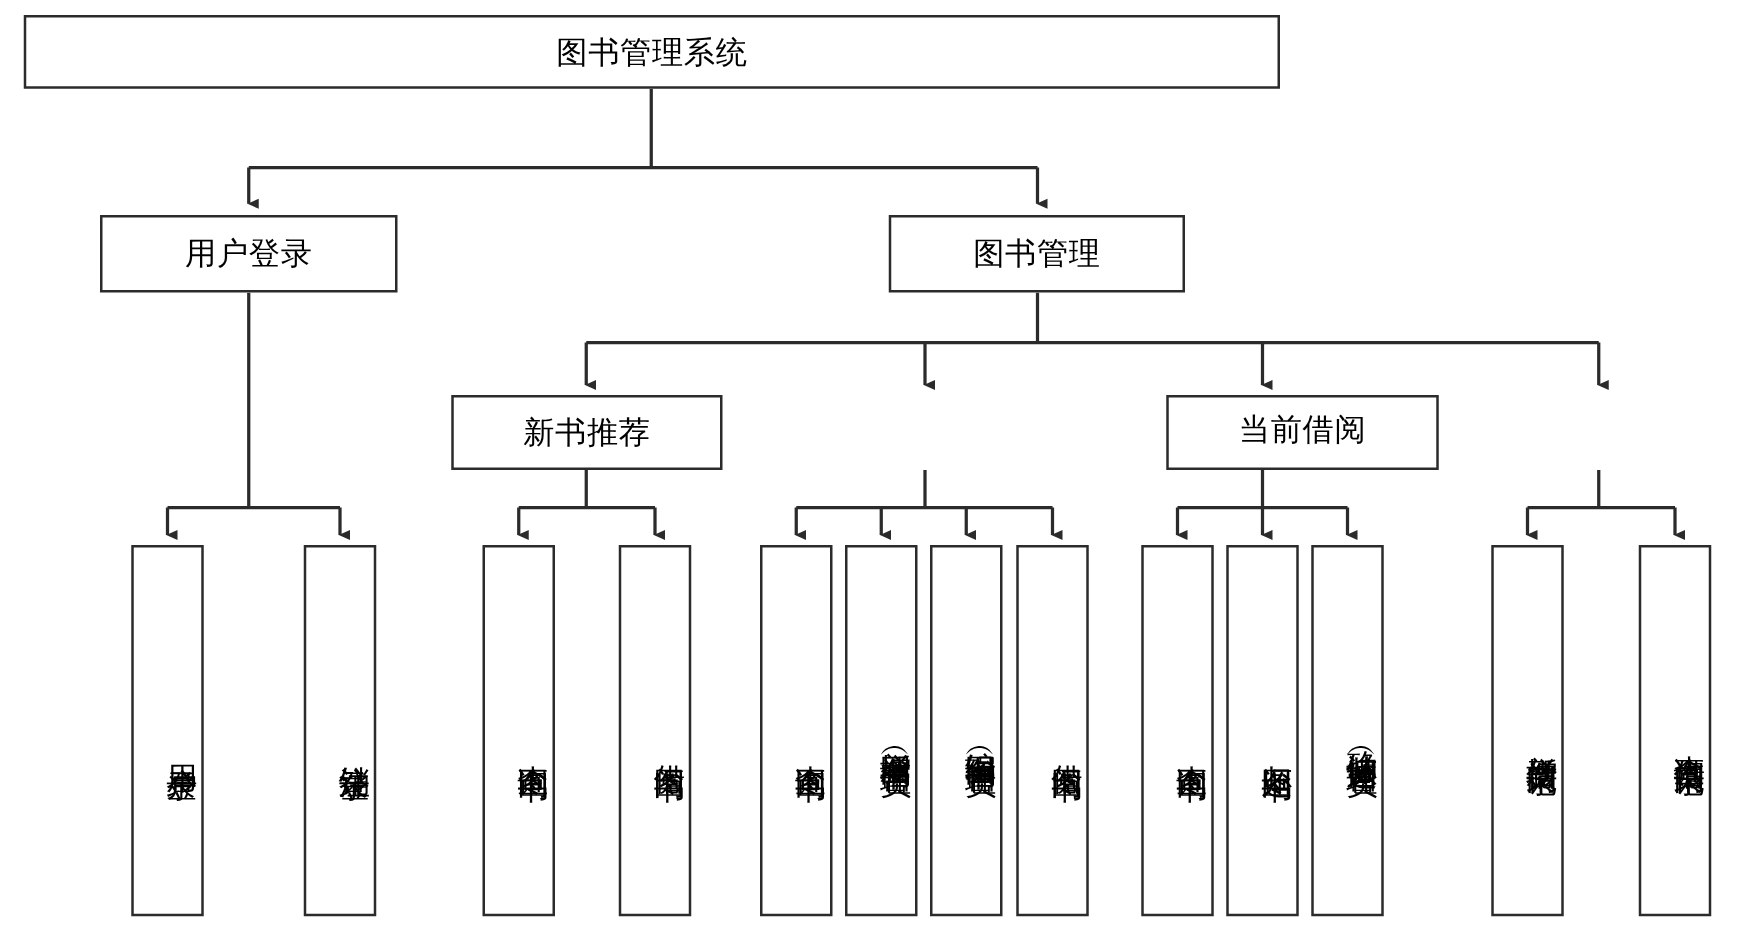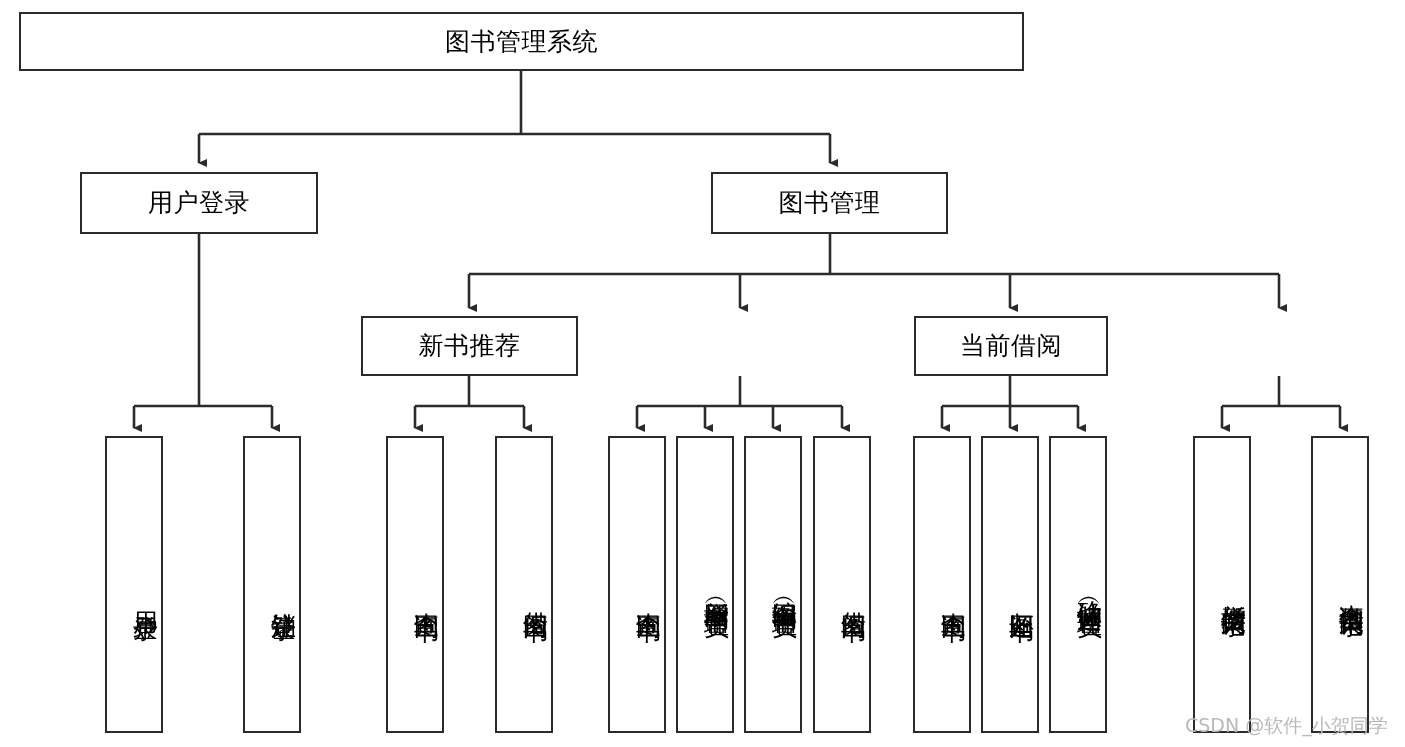--- a/index.html
+++ b/index.html
@@ -126,7 +126,7 @@
   <div class="node node-h" style="left:711px;top:172px;width:237px;height:62px;">图书管理</div>
 
   <div class="node node-h" style="left:361px;top:316px;width:217px;height:60px;">新书推荐</div>
-  <div class="node node-h" style="left:914px;top:316px;width:194px;height:60px;">当前借阅</div>
+  <div class="node node-h" style="left:933px;top:316px;width:218px;height:60px;font-family:Liberation Mono, monospace;">当前借阅</div>
 
   <div class="node node-v" style="left:105px;top:436px;width:58px;height:297px;">用户登录</div>
   <div class="node node-v" style="left:243px;top:436px;width:58px;height:297px;">注销登录</div>

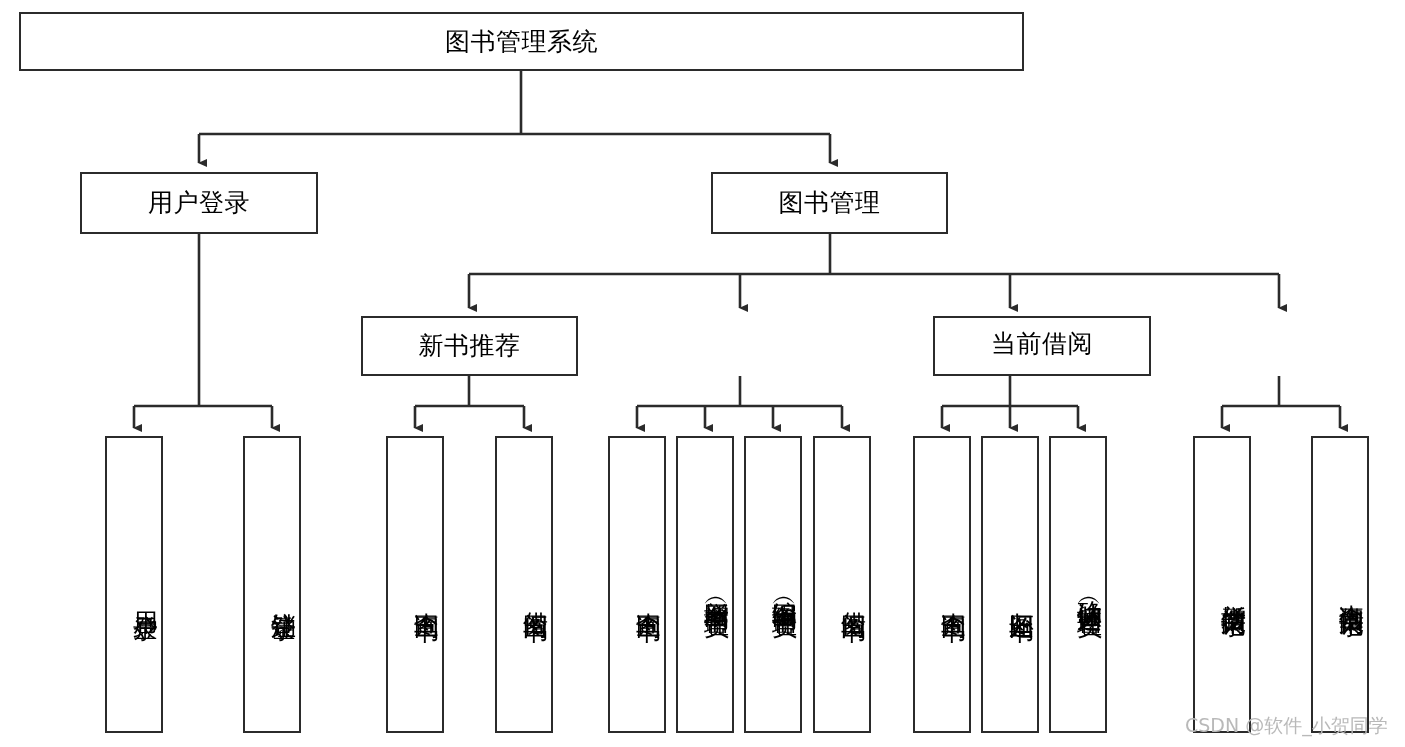--- a/index.html
+++ b/index.html
@@ -146,7 +146,6 @@
   <div class="node node-v tall" style="left:1193px;top:436px;width:58px;height:297px;">新增借阅记录</div>
   <div class="node node-v tall" style="left:1311px;top:436px;width:58px;height:297px;">查询借阅记录</div>
 
-  <div class="wm">CSDN @软件_小贺同学</div>
 
 </div>
 

